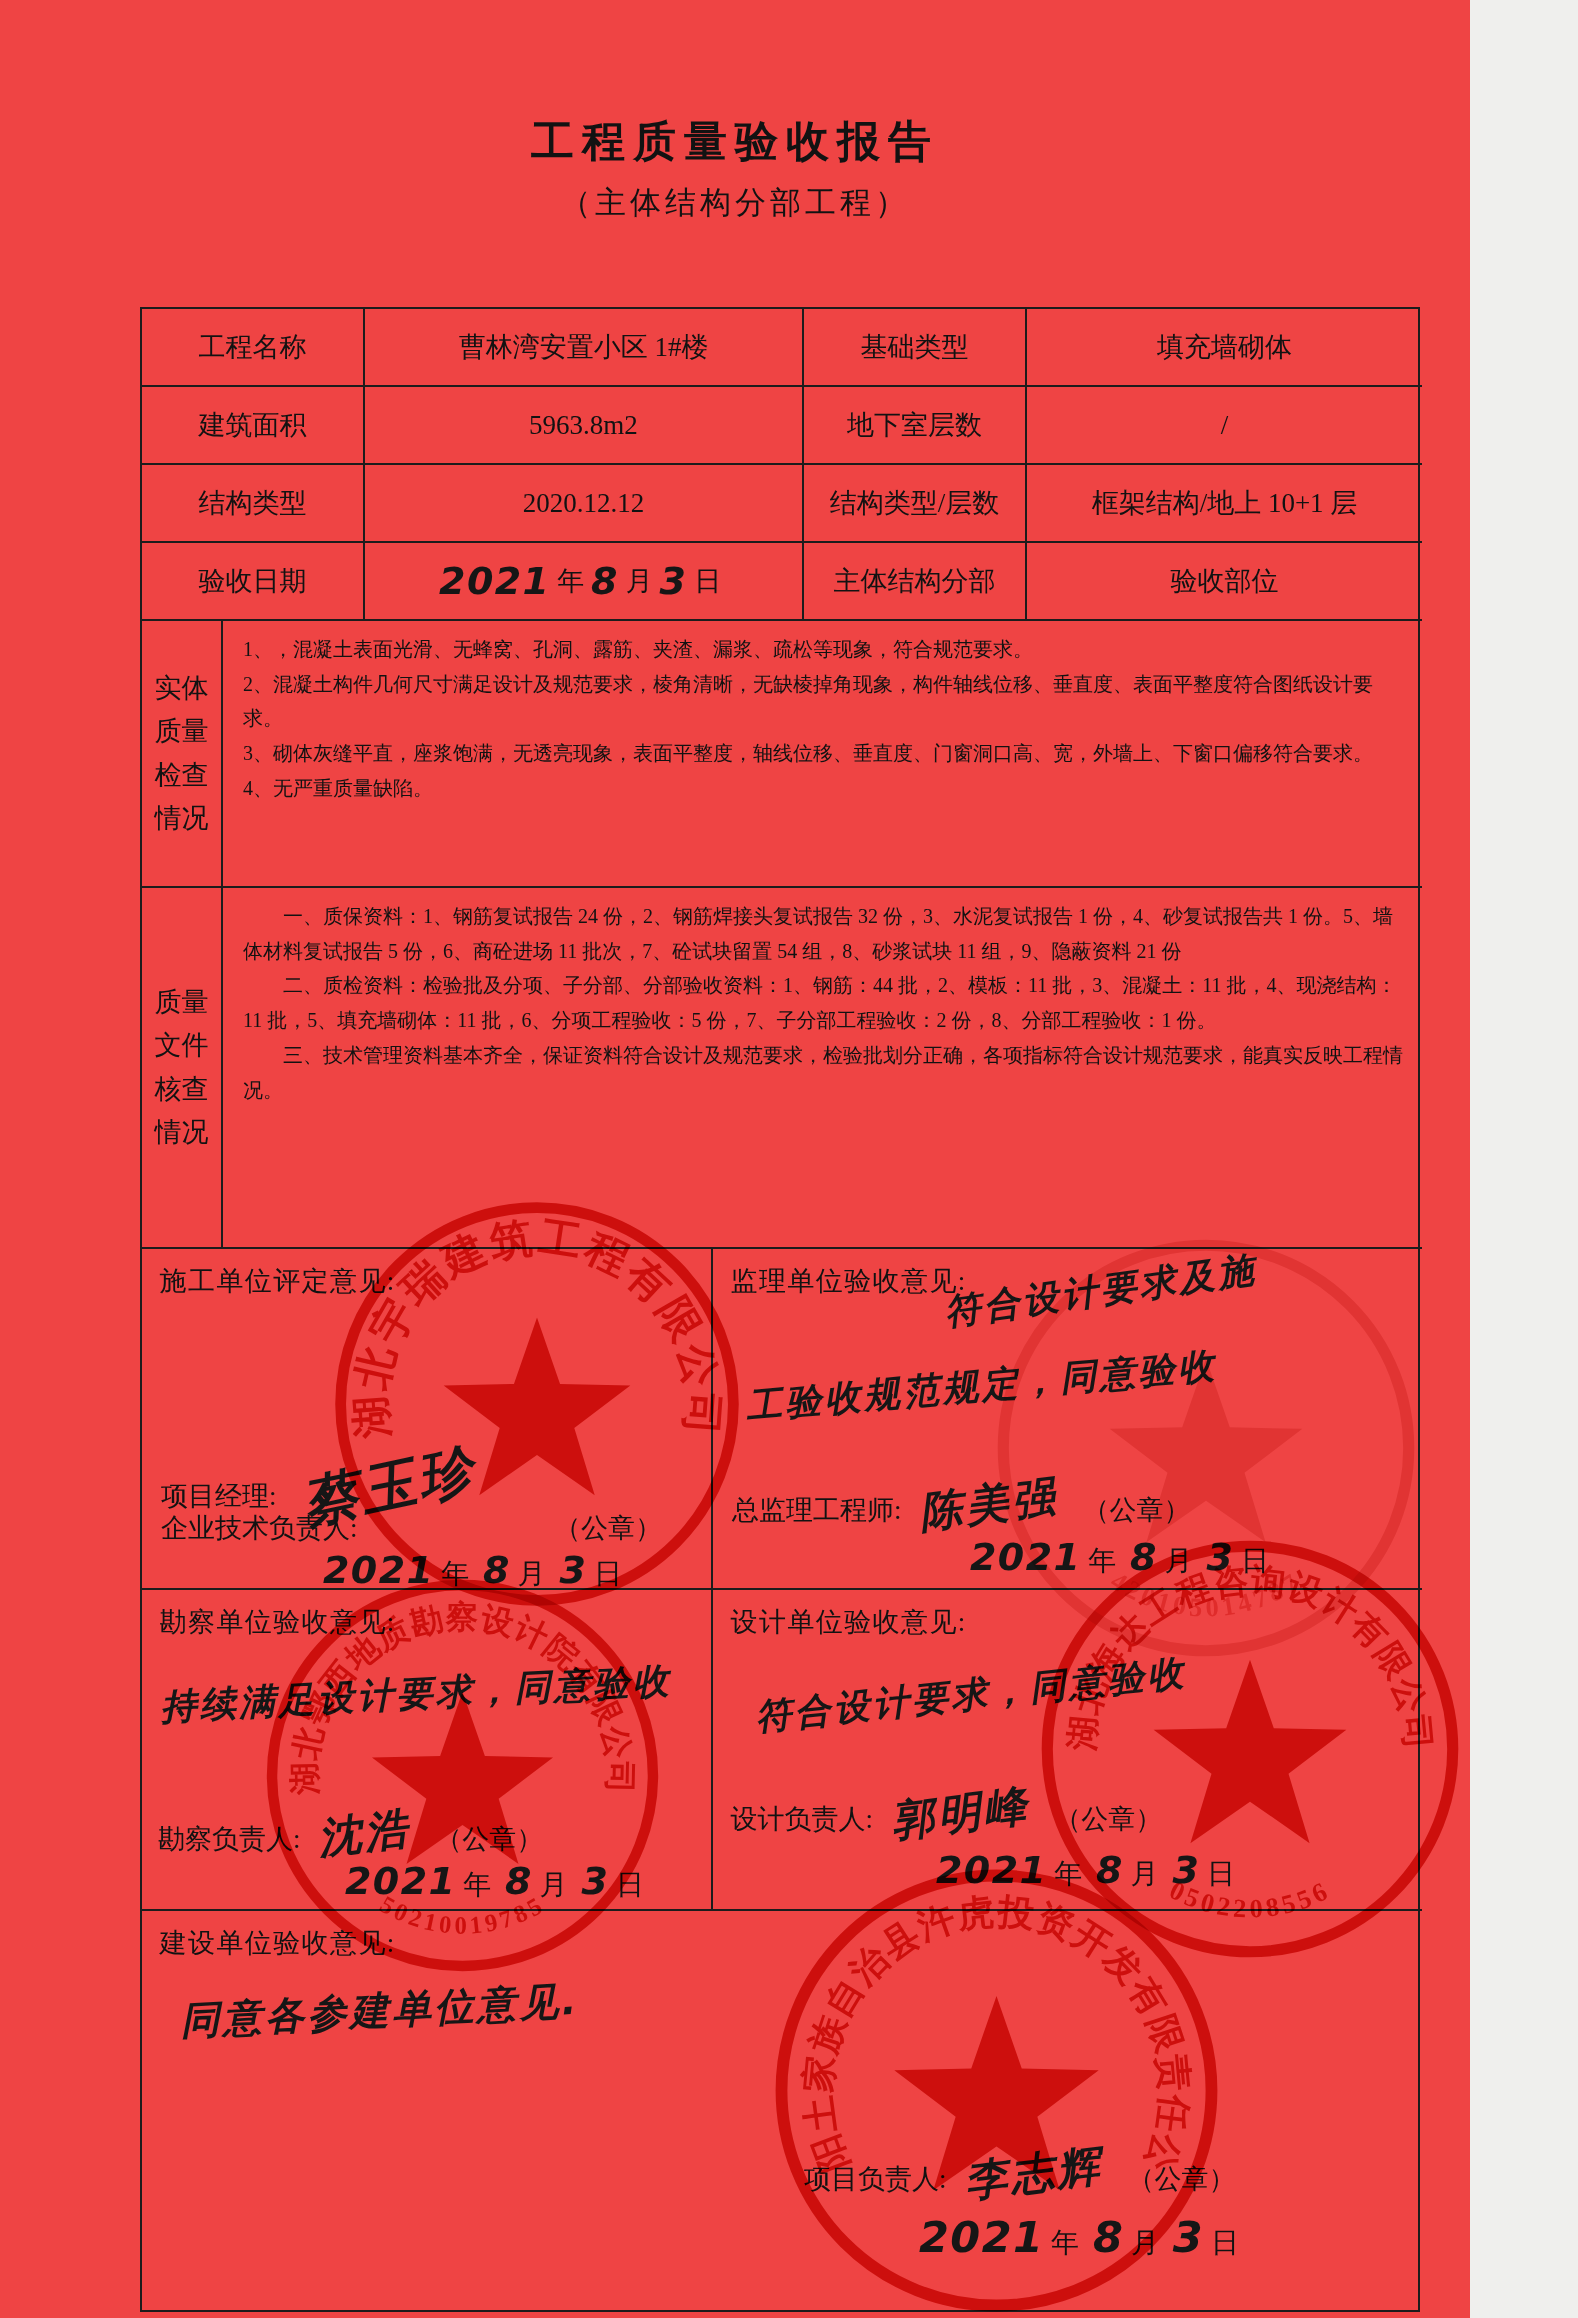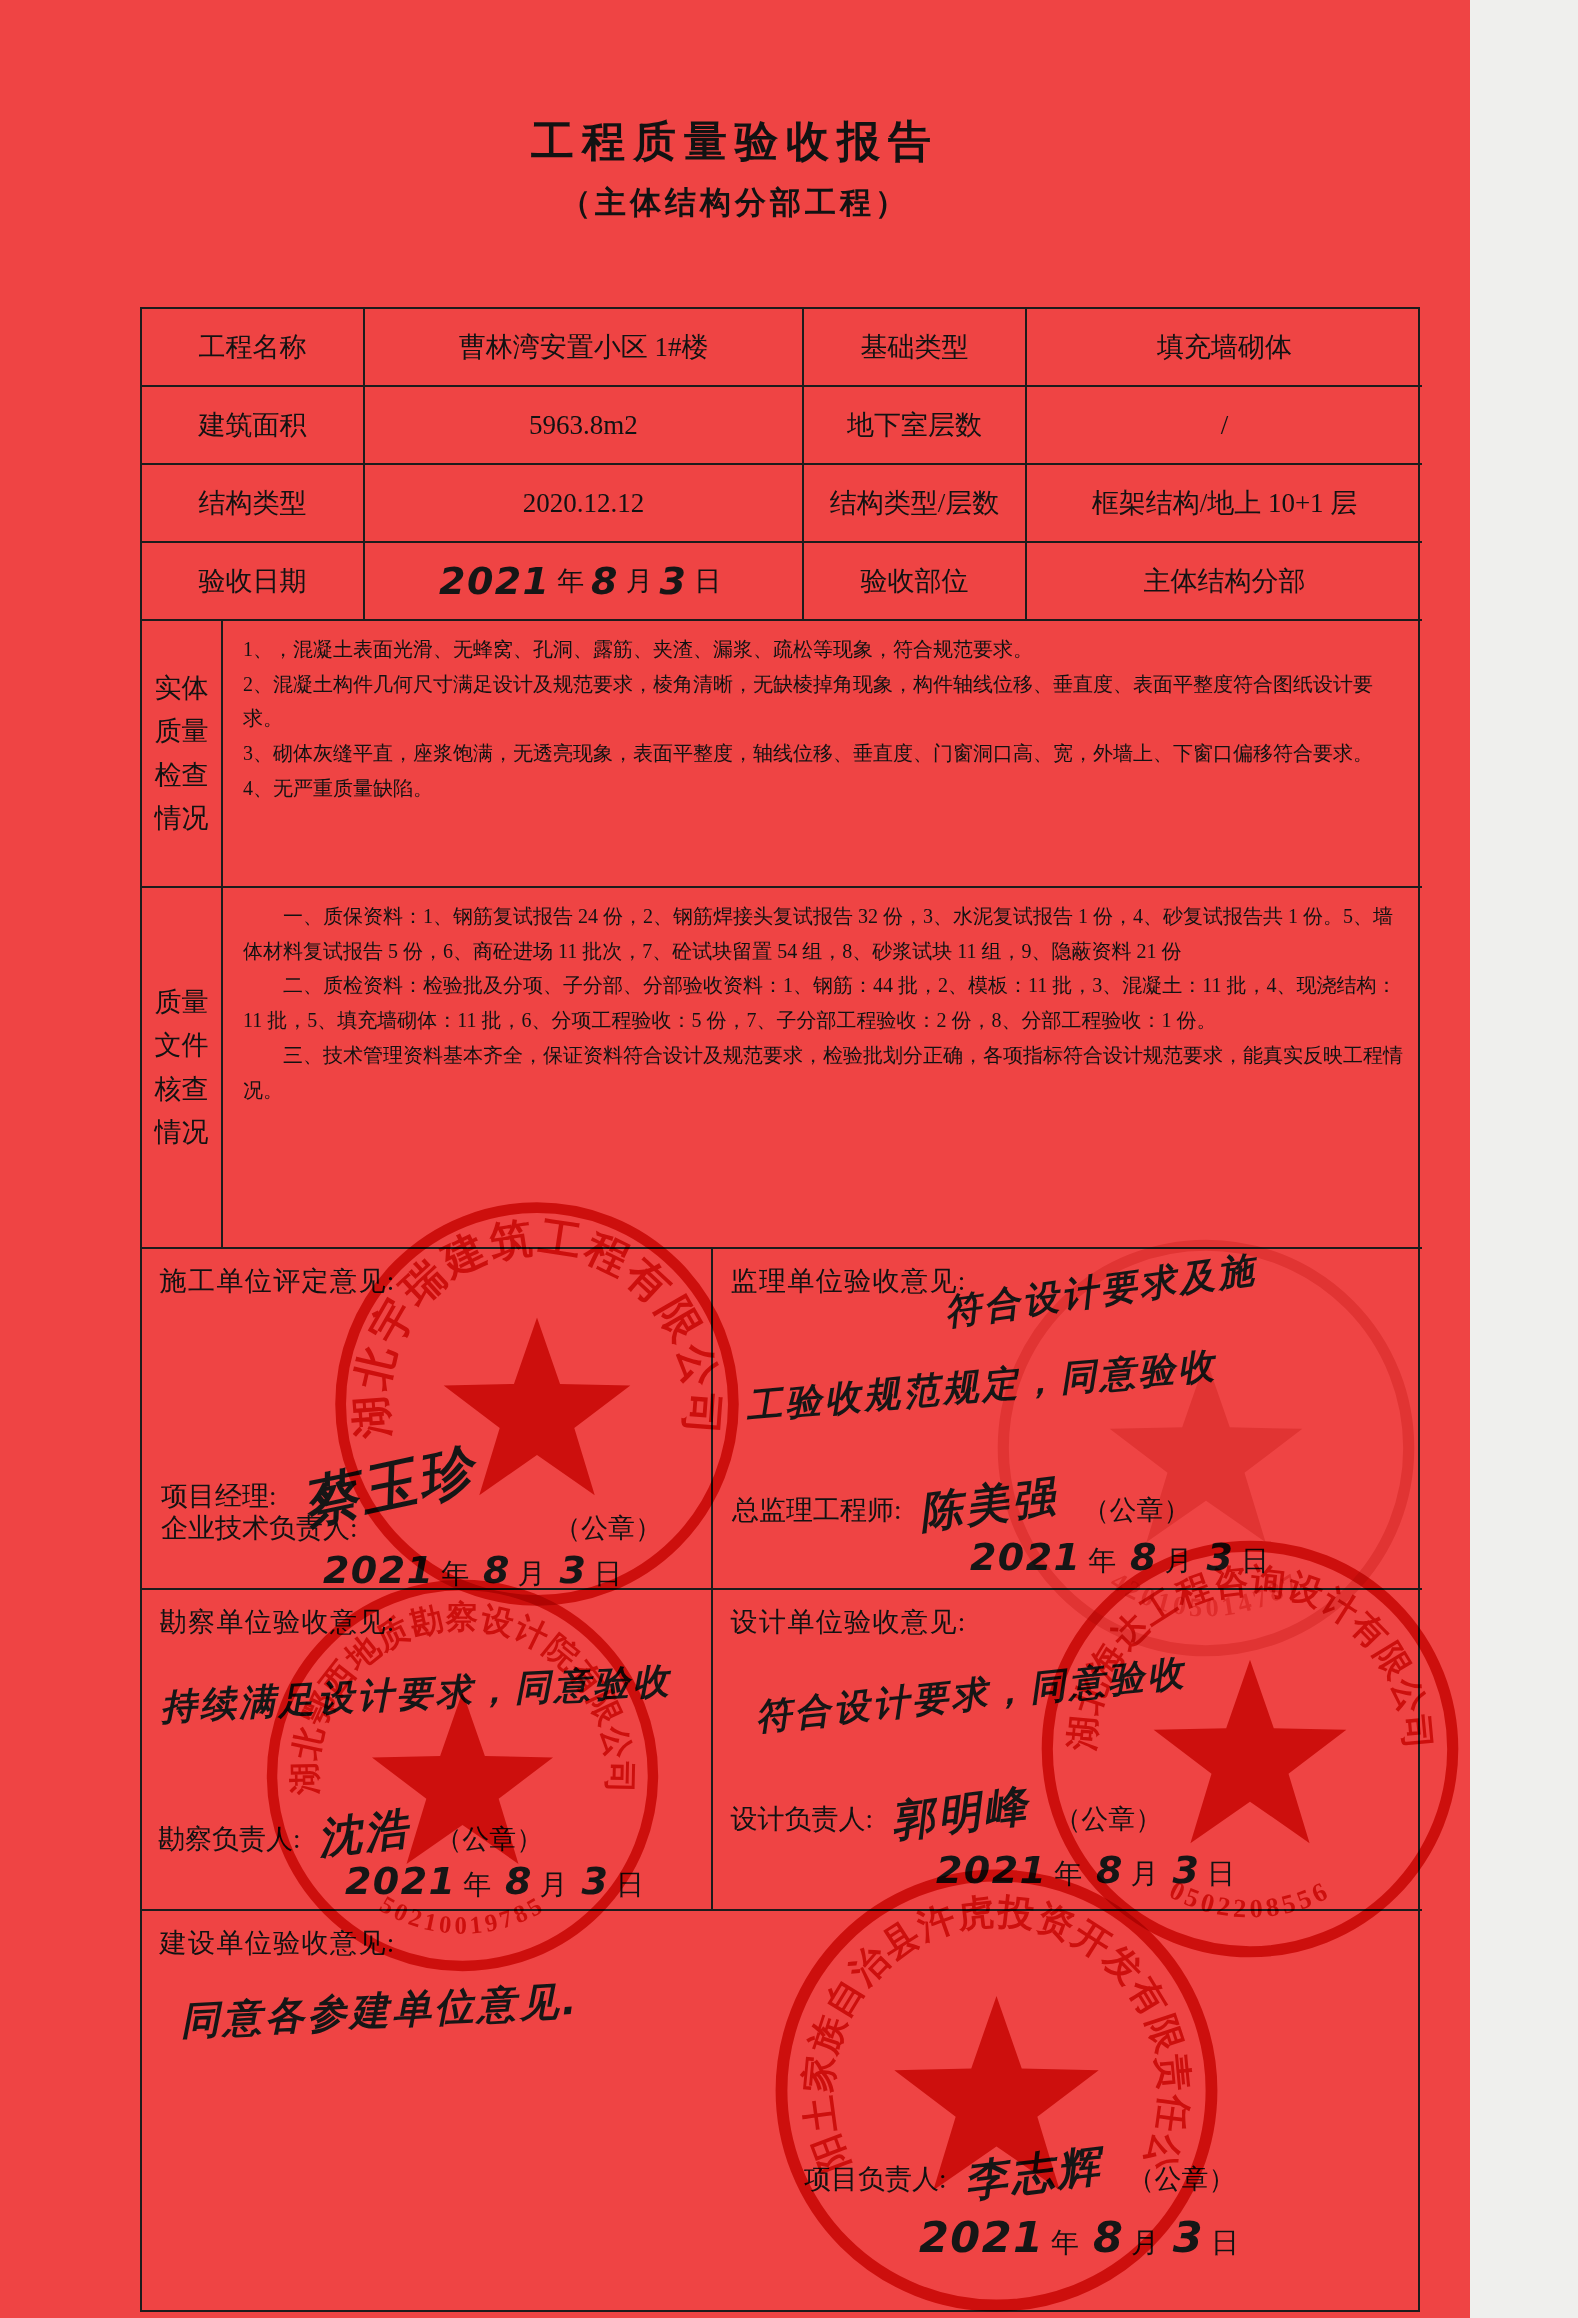--- a/index.html
+++ b/index.html
@@ -13,7 +13,7 @@
   .page{position:relative;width:1470px;height:2319px;background:#ef4444;overflow:hidden}
 
   .title{text-align:center;padding-top:113px;font-size:43px;font-weight:bold;letter-spacing:8px}
-  .subtitle{text-align:center;margin-top:10.8px;font-size:31px;font-weight:bold;letter-spacing:4px}
+  .subtitle{text-align:center;margin-top:10.8px;font-size:31px;font-weight:normal;letter-spacing:4px}
 
   .tbl{position:absolute;left:140px;top:307px;width:1280px;border:2.7px solid var(--line);background:transparent}
   .info-row{display:grid;grid-template-columns:223px 439px 223px 395px;height:78px}

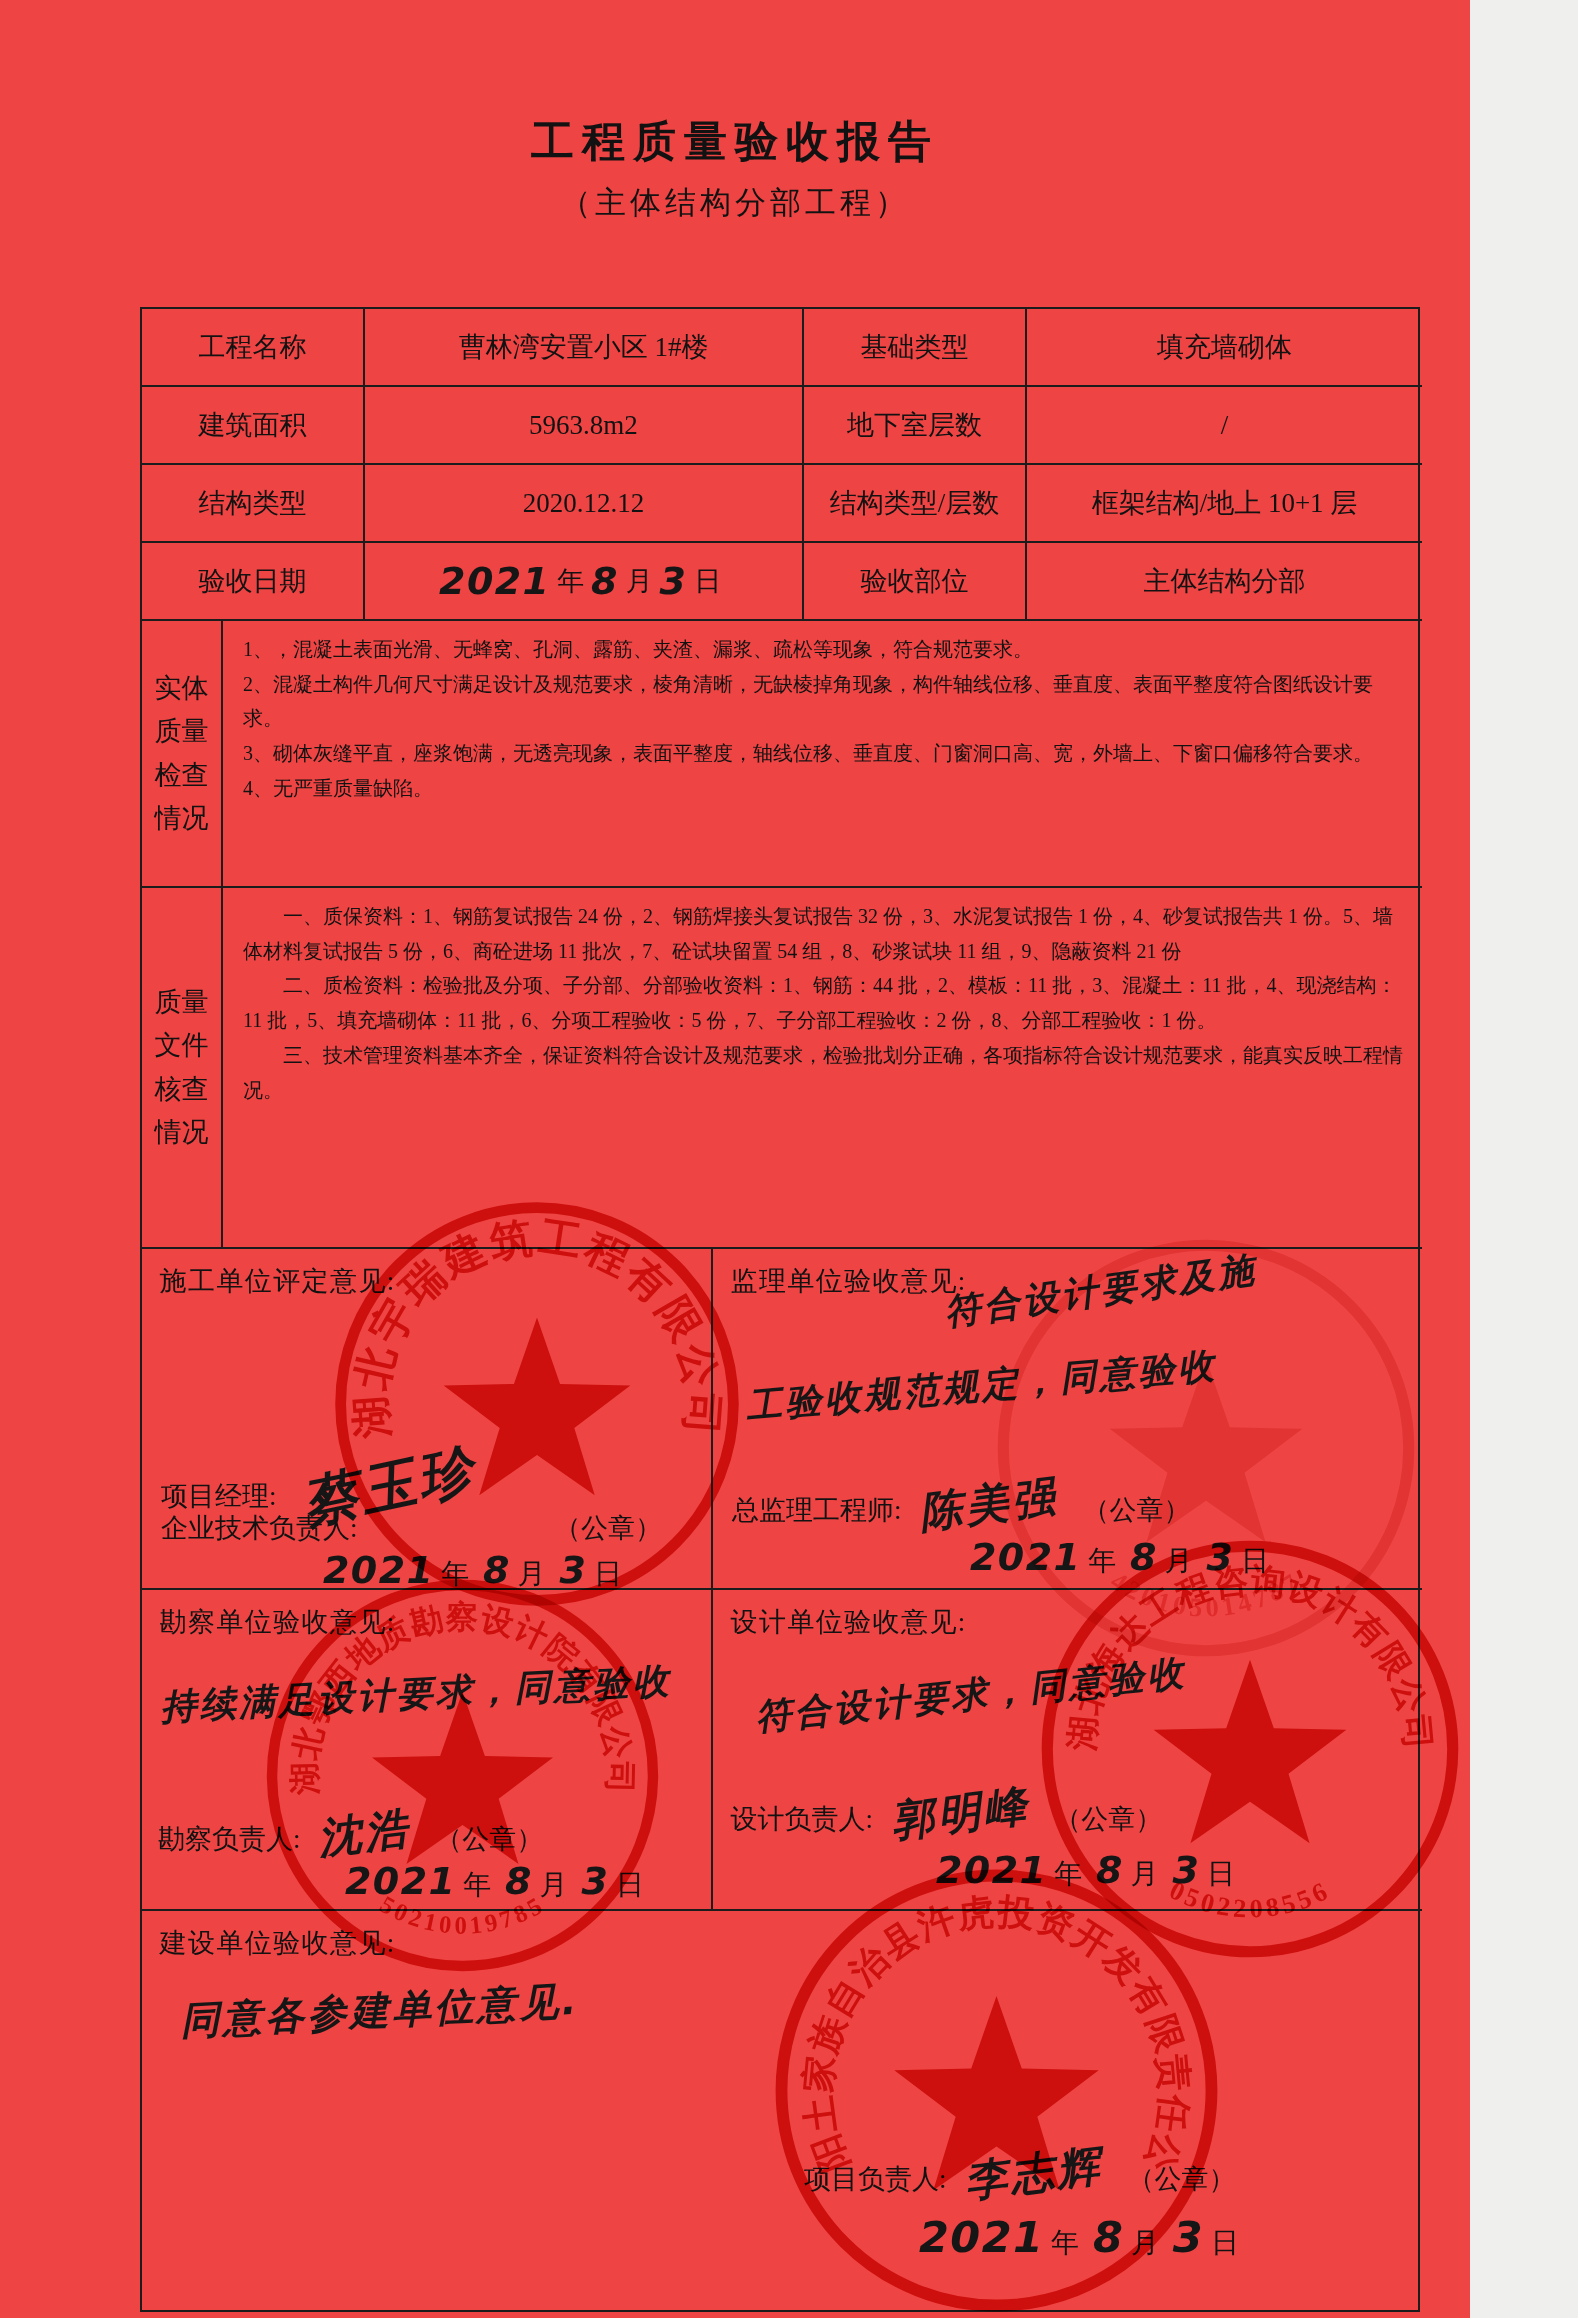--- a/index.html
+++ b/index.html
@@ -138,8 +138,8 @@
         <span class="hand hd">3</span>
           <span class="dl">日</span>
       </div>
+      <div class="cell val">主体结构分部</div>
       <div class="cell lab">验收部位</div>
-      <div class="cell val">主体结构分部</div>
     </div>
 
     <div class="check-row entity">

